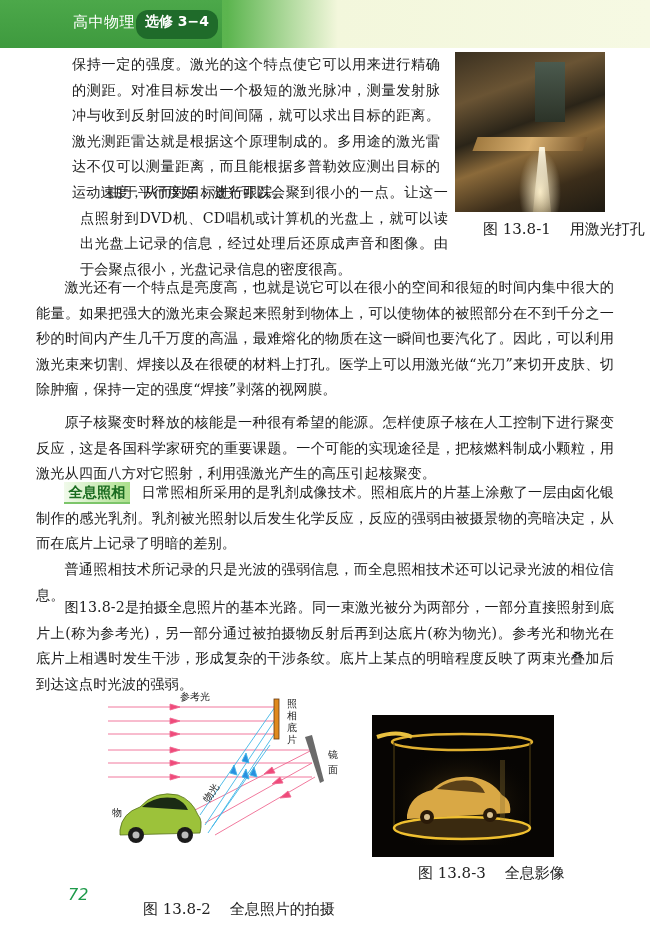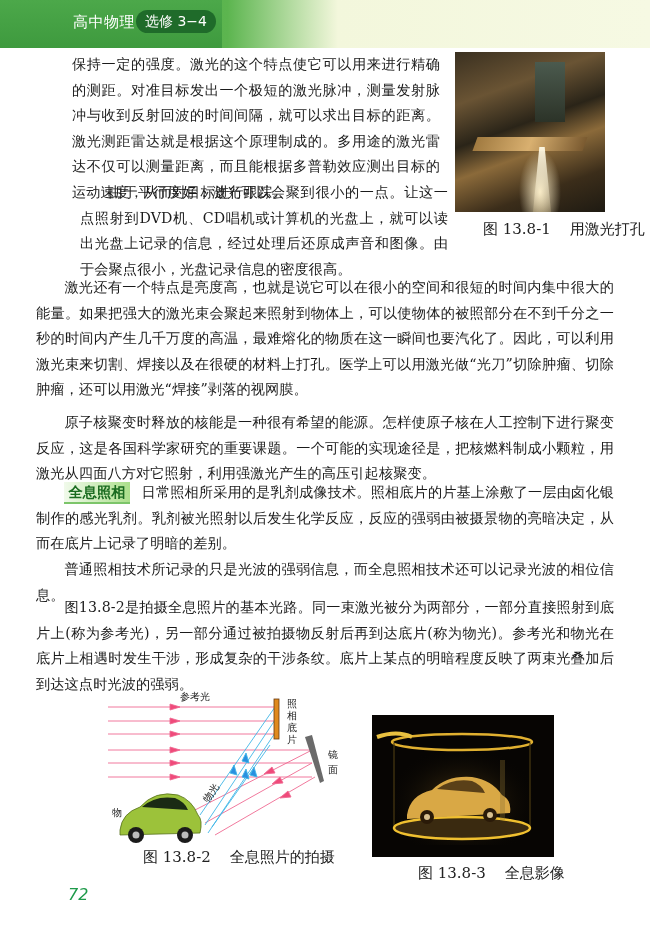--- a/index.html
+++ b/index.html
@@ -19,9 +19,9 @@
     font-family: "DejaVu Sans", "Liberation Sans", sans-serif; font-size: 15px; letter-spacing: 0.5px;
   }
   .header-pill {
-    position: absolute; left: 136px; top: 10px; height: 23px; padding: 0 9px;
+    position: absolute; left: 136px; top: 10px; height: 29px; padding: 0 9px;
     border-radius: 12px; background: #1f6b2a; color: #ffffff;
-    font-family: "DejaVu Sans", "Liberation Sans", sans-serif; font-size: 14px; line-height: 23px;
+    font-family: "DejaVu Sans", "Liberation Sans", sans-serif; font-size: 14px; line-height: 23px; font-weight: bold;
   }
 
   .para {

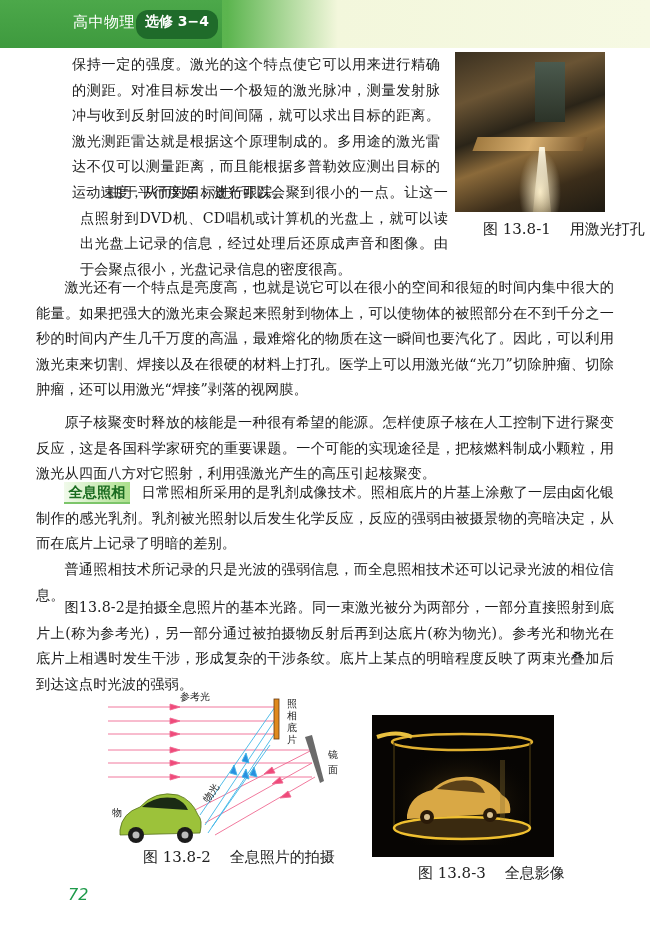--- a/index.html
+++ b/index.html
@@ -74,7 +74,7 @@
 </div>
 <div class="fig-caption" style="left:483px; top:220px;">图 13.8-1    用激光打孔</div>
 
-<p class="para indent" style="left:36px; top:275px; width:578px;">激光还有一个特点是亮度高，也就是说它可以在很小的空间和很短的时间内集中很大的能量。如果把强大的激光束会聚起来照射到物体上，可以使物体的被照部分在不到千分之一秒的时间内产生几千万度的高温，最难熔化的物质在这一瞬间也要汽化了。因此，可以利用激光束来切割、焊接以及在很硬的材料上打孔。医学上可以用激光做“光刀”切除肿瘤、切除肿瘤，还可以用激光“焊接”剥落的视网膜。</p>
+<p class="para indent" style="left:36px; top:275px; width:578px;">激光还有一个特点是亮度高，也就是说它可以在很小的空间和很短的时间内集中很大的能量。如果把强大的激光束会聚起来照射到物体上，可以使物体的被照部分在不到千分之一秒的时间内产生几千万度的高温，最难熔化的物质在这一瞬间也要汽化了。因此，可以利用激光束来切割、焊接以及在很硬的材料上打孔。医学上可以用激光做“光刀”来切开皮肤、切除肿瘤，保持一定的强度“焊接”剥落的视网膜。</p>
 
 <p class="para indent" style="left:36px; top:410px; width:578px;">原子核聚变时释放的核能是一种很有希望的能源。怎样使原子核在人工控制下进行聚变反应，这是各国科学家研究的重要课题。一个可能的实现途径是，把核燃料制成小颗粒，用激光从四面八方对它照射，利用强激光产生的高压引起核聚变。</p>
 

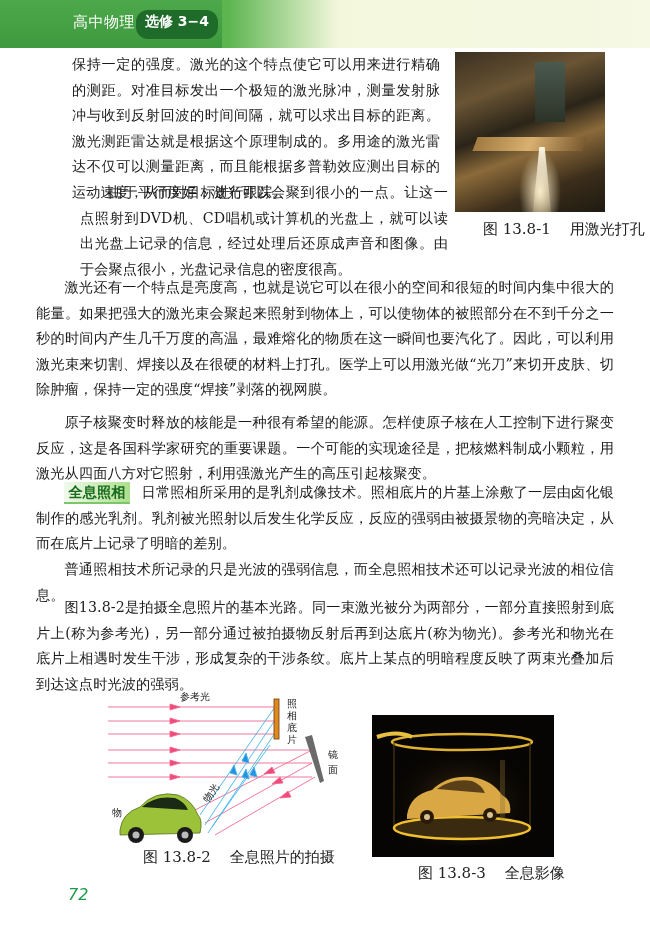--- a/index.html
+++ b/index.html
@@ -146,7 +146,7 @@
     <text x="12" y="131" font-size="10" fill="#222" font-family="DejaVu Sans, sans-serif">物</text>
   </svg>
 </div>
-<div class="fig-caption" style="left:143px; top:848px;">图 13.8-2    全息照片的拍摄</div>
+<div class="fig-caption" style="left:143px; top:900px;">图 13.8-2    全息照片的拍摄</div>
 
 <div class="fig3">
   <svg width="182" height="142" viewBox="0 0 182 142">

